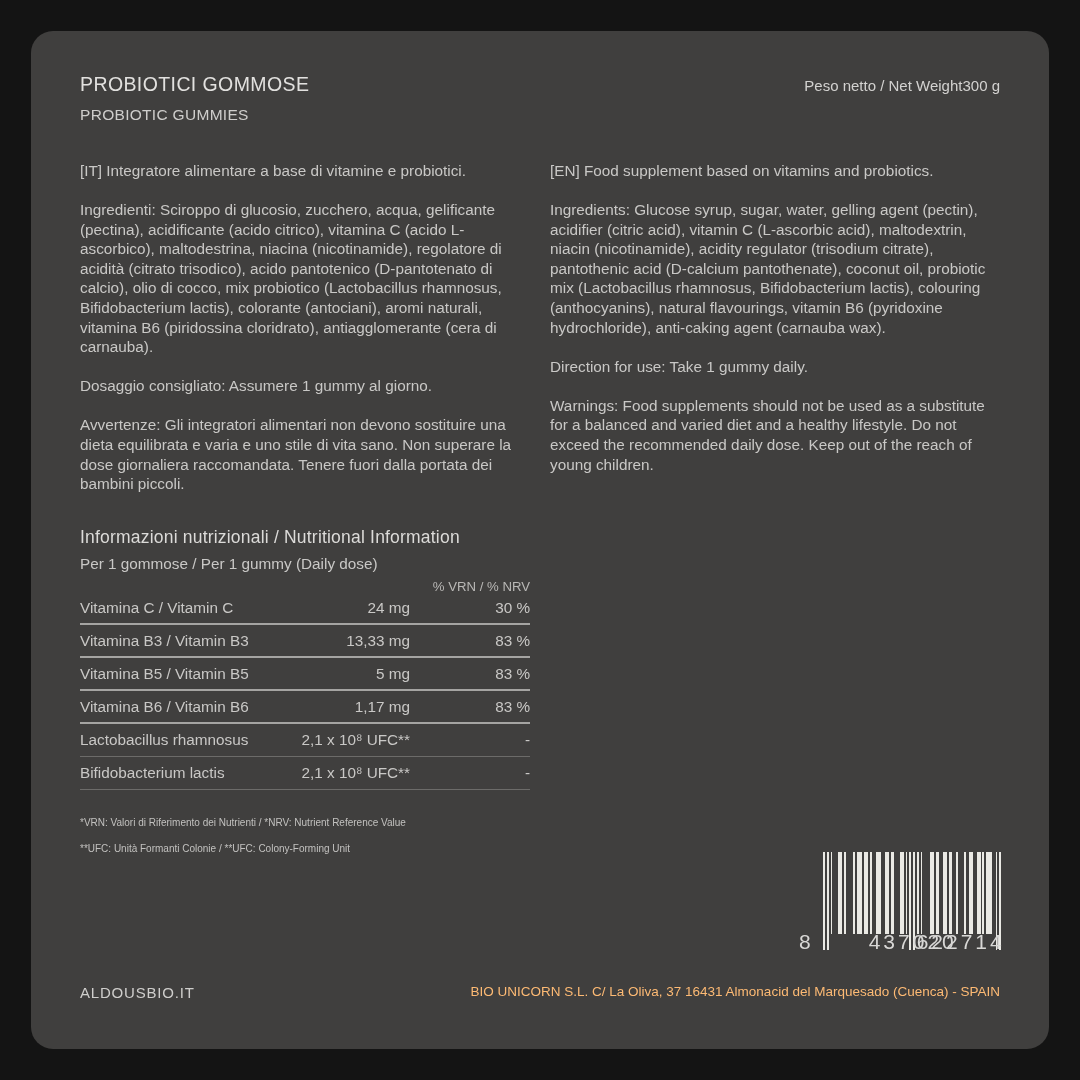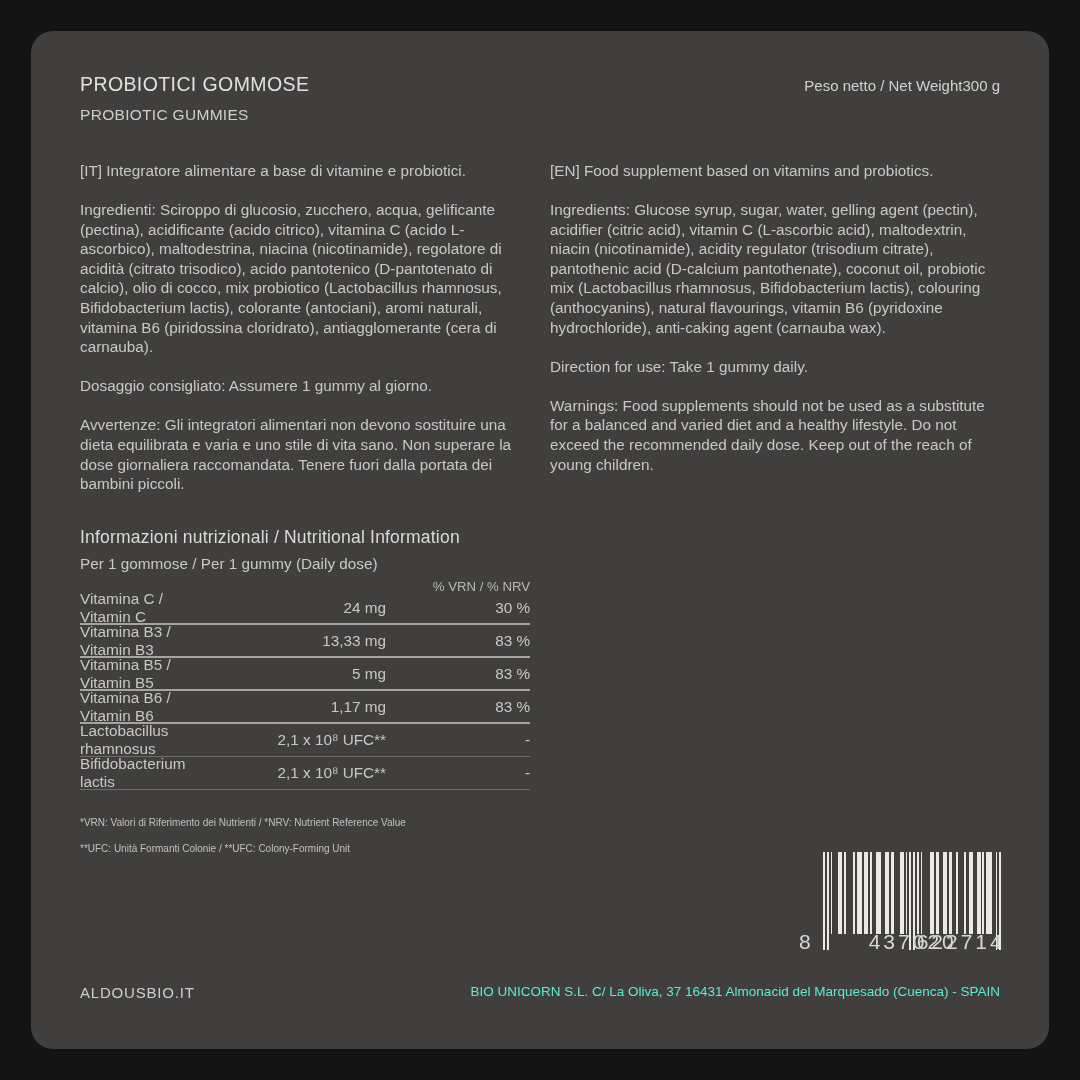--- a/index.html
+++ b/index.html
@@ -47,7 +47,7 @@
   .nutrition-sub{left:49px; top:524px; font-size:15.3px; color:var(--text);}
   .nutrition-colheader{left:49px; top:548px; width:450px; text-align:right; font-size:13.2px; color:var(--text-dim);}
   .ntable{left:49px; top:561px; width:450px;}
-  .nrow{display:flex; align-items:center; height:33px; font-size:15.3px;gap:24px;}
+  .nrow{display:flex; align-items:center; height:33px; font-size:15.3px;}
   .nrow.bright{border-bottom:2px solid var(--line-bright);}
   .nrow.dim{border-bottom:1px solid var(--line-dim);}
   .ncell.name{flex:1; text-align:left;}

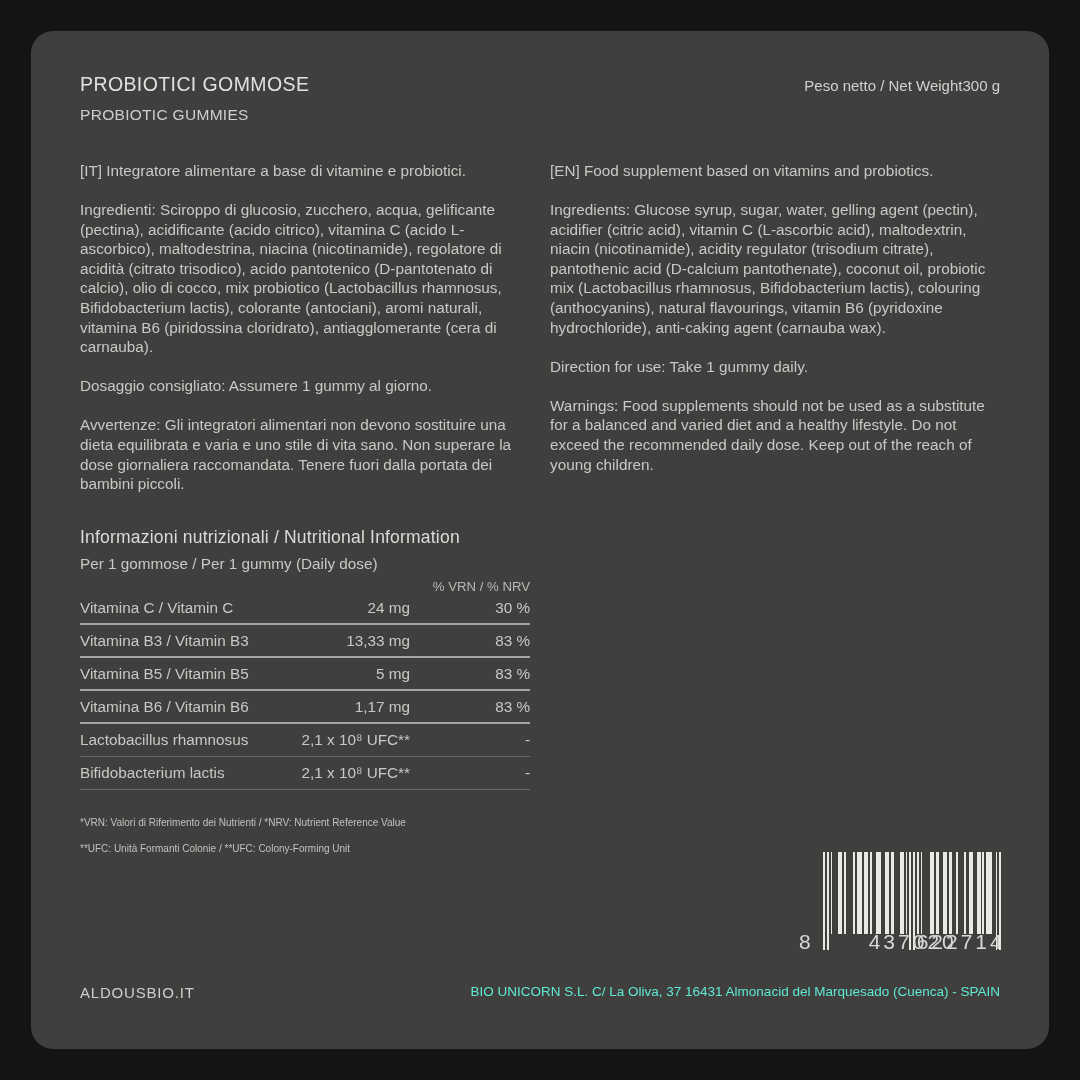--- a/index.html
+++ b/index.html
@@ -72,7 +72,7 @@
   
   .footer{left:49px; right:49px; top:953px; display:flex; justify-content:space-between; align-items:flex-start;}
   .brand{font-size:15px; letter-spacing:.8px; color:#cfcecc;}
-  .address{font-size:13.5px; color:#5eead4;}
+  .address{font-size:13.5px; color:#fdba74;}
 </style>
 </head>
 <body>

